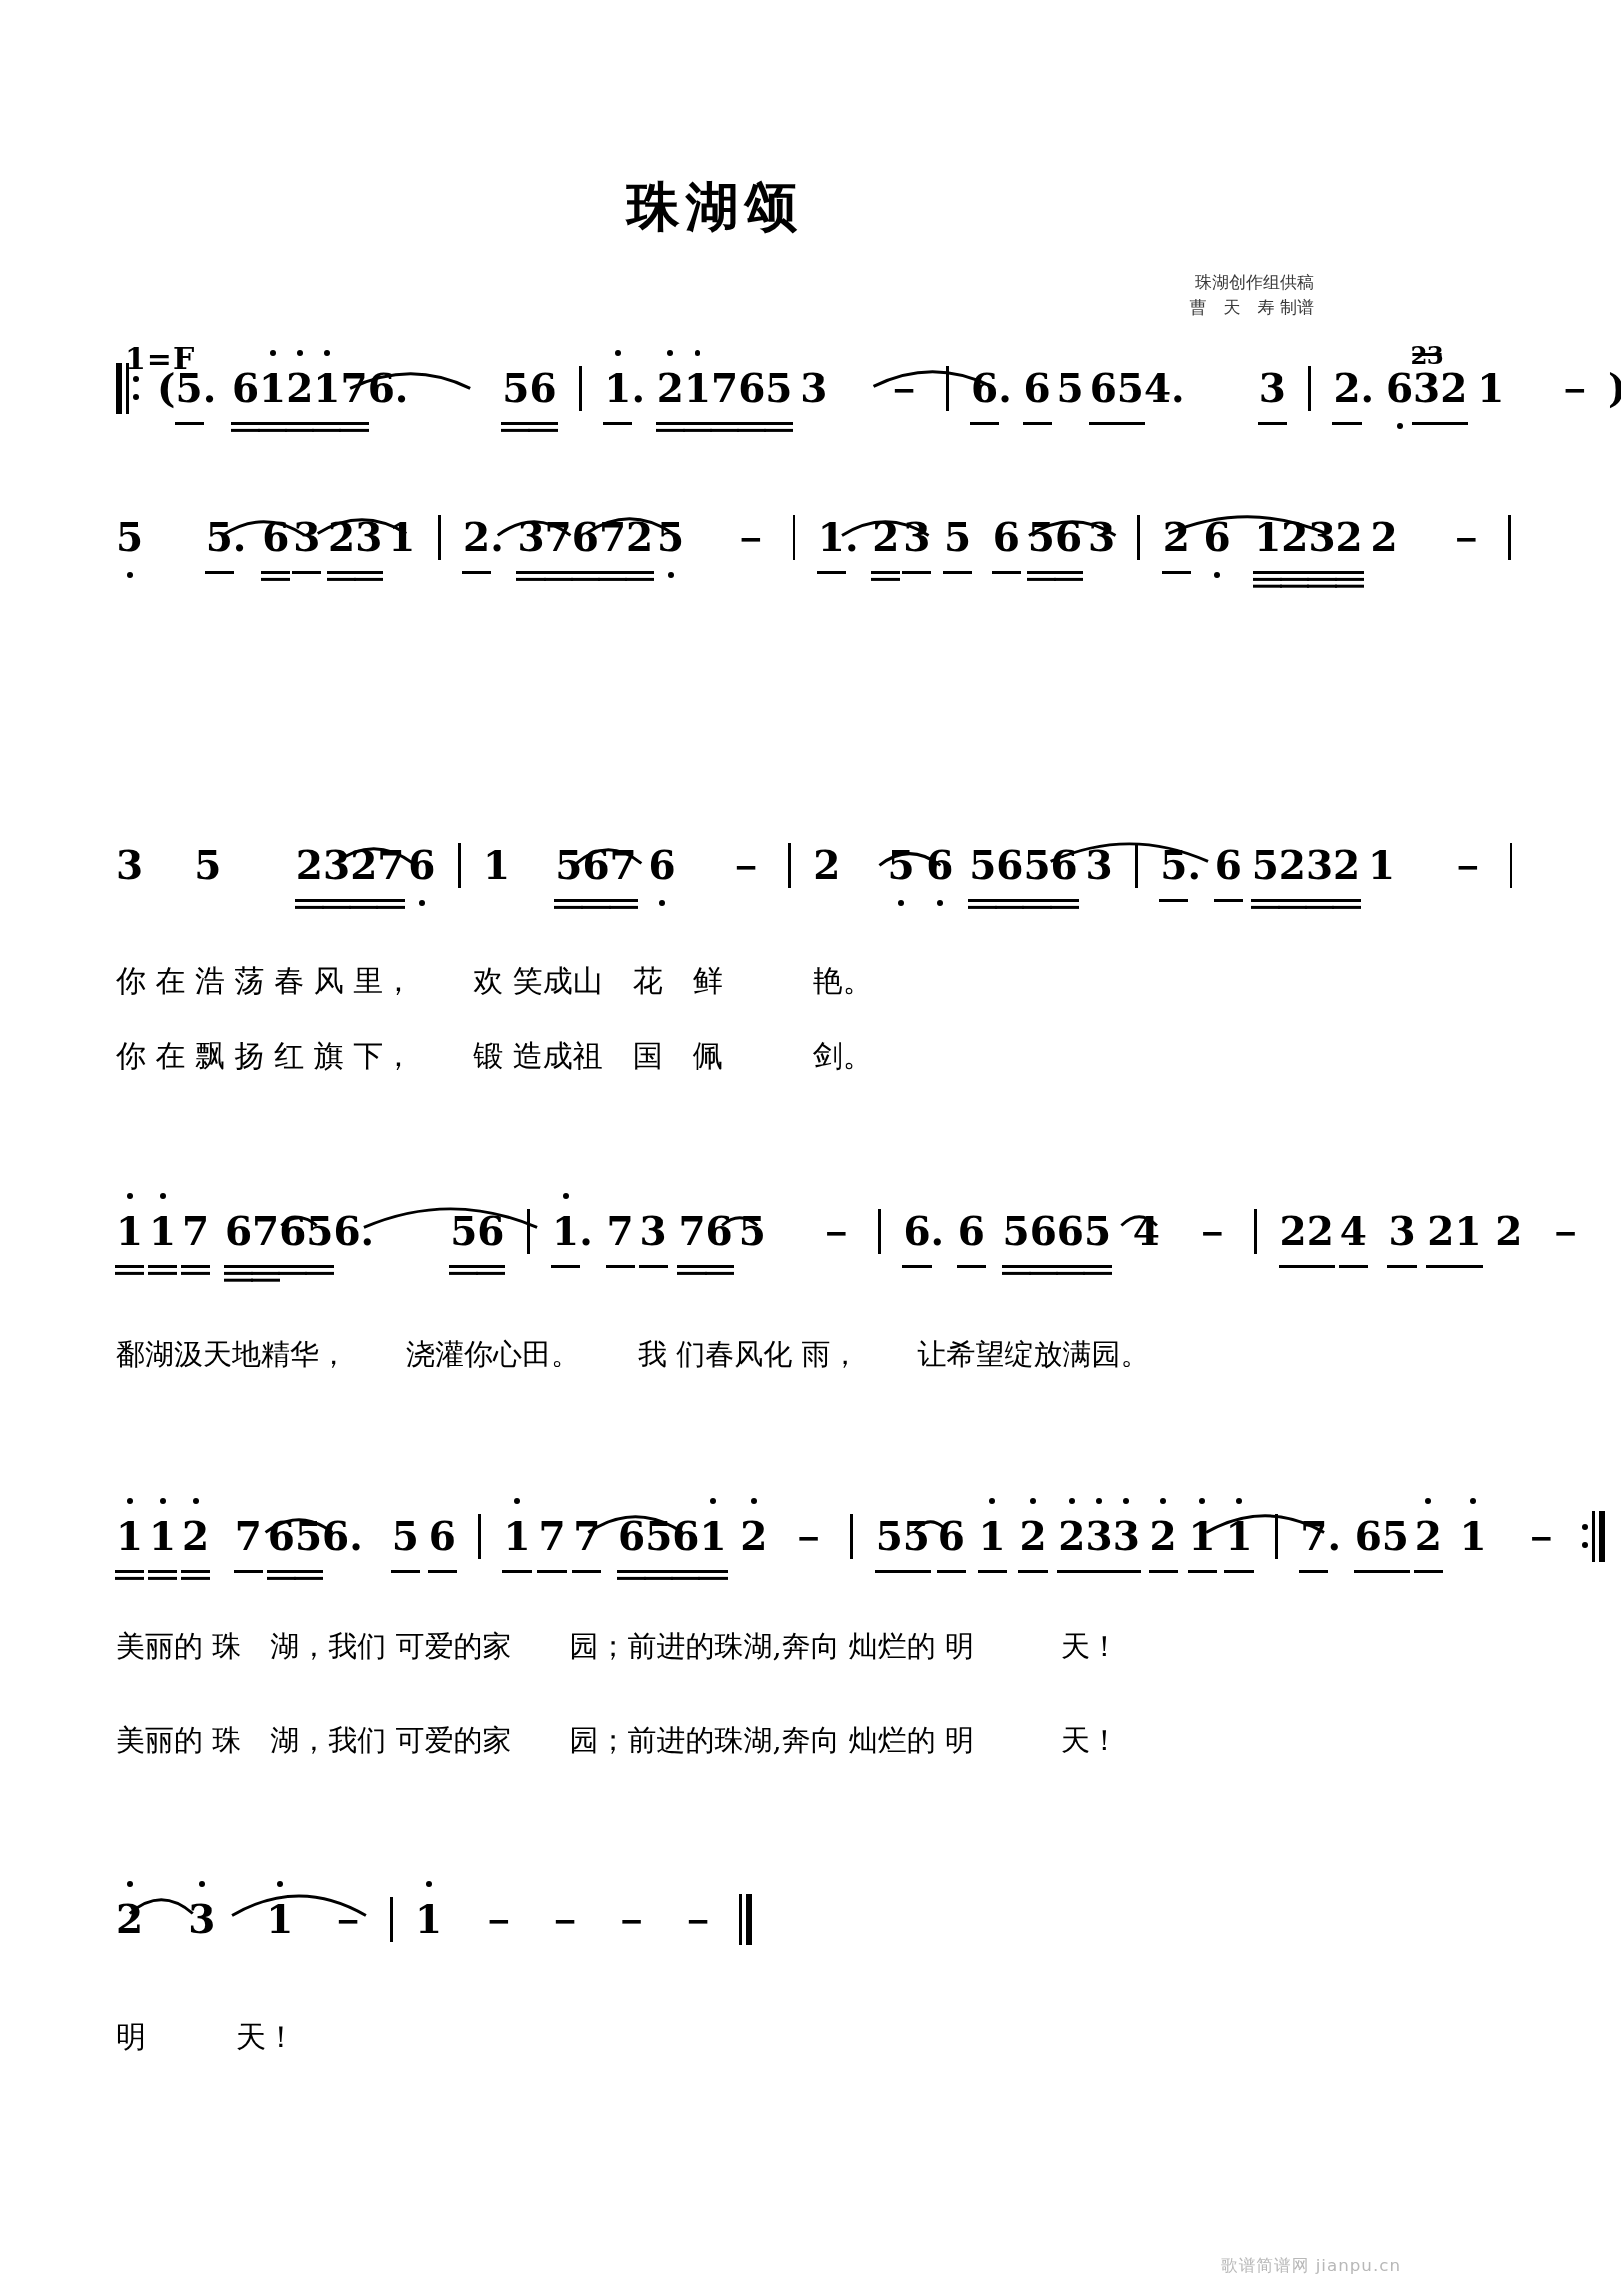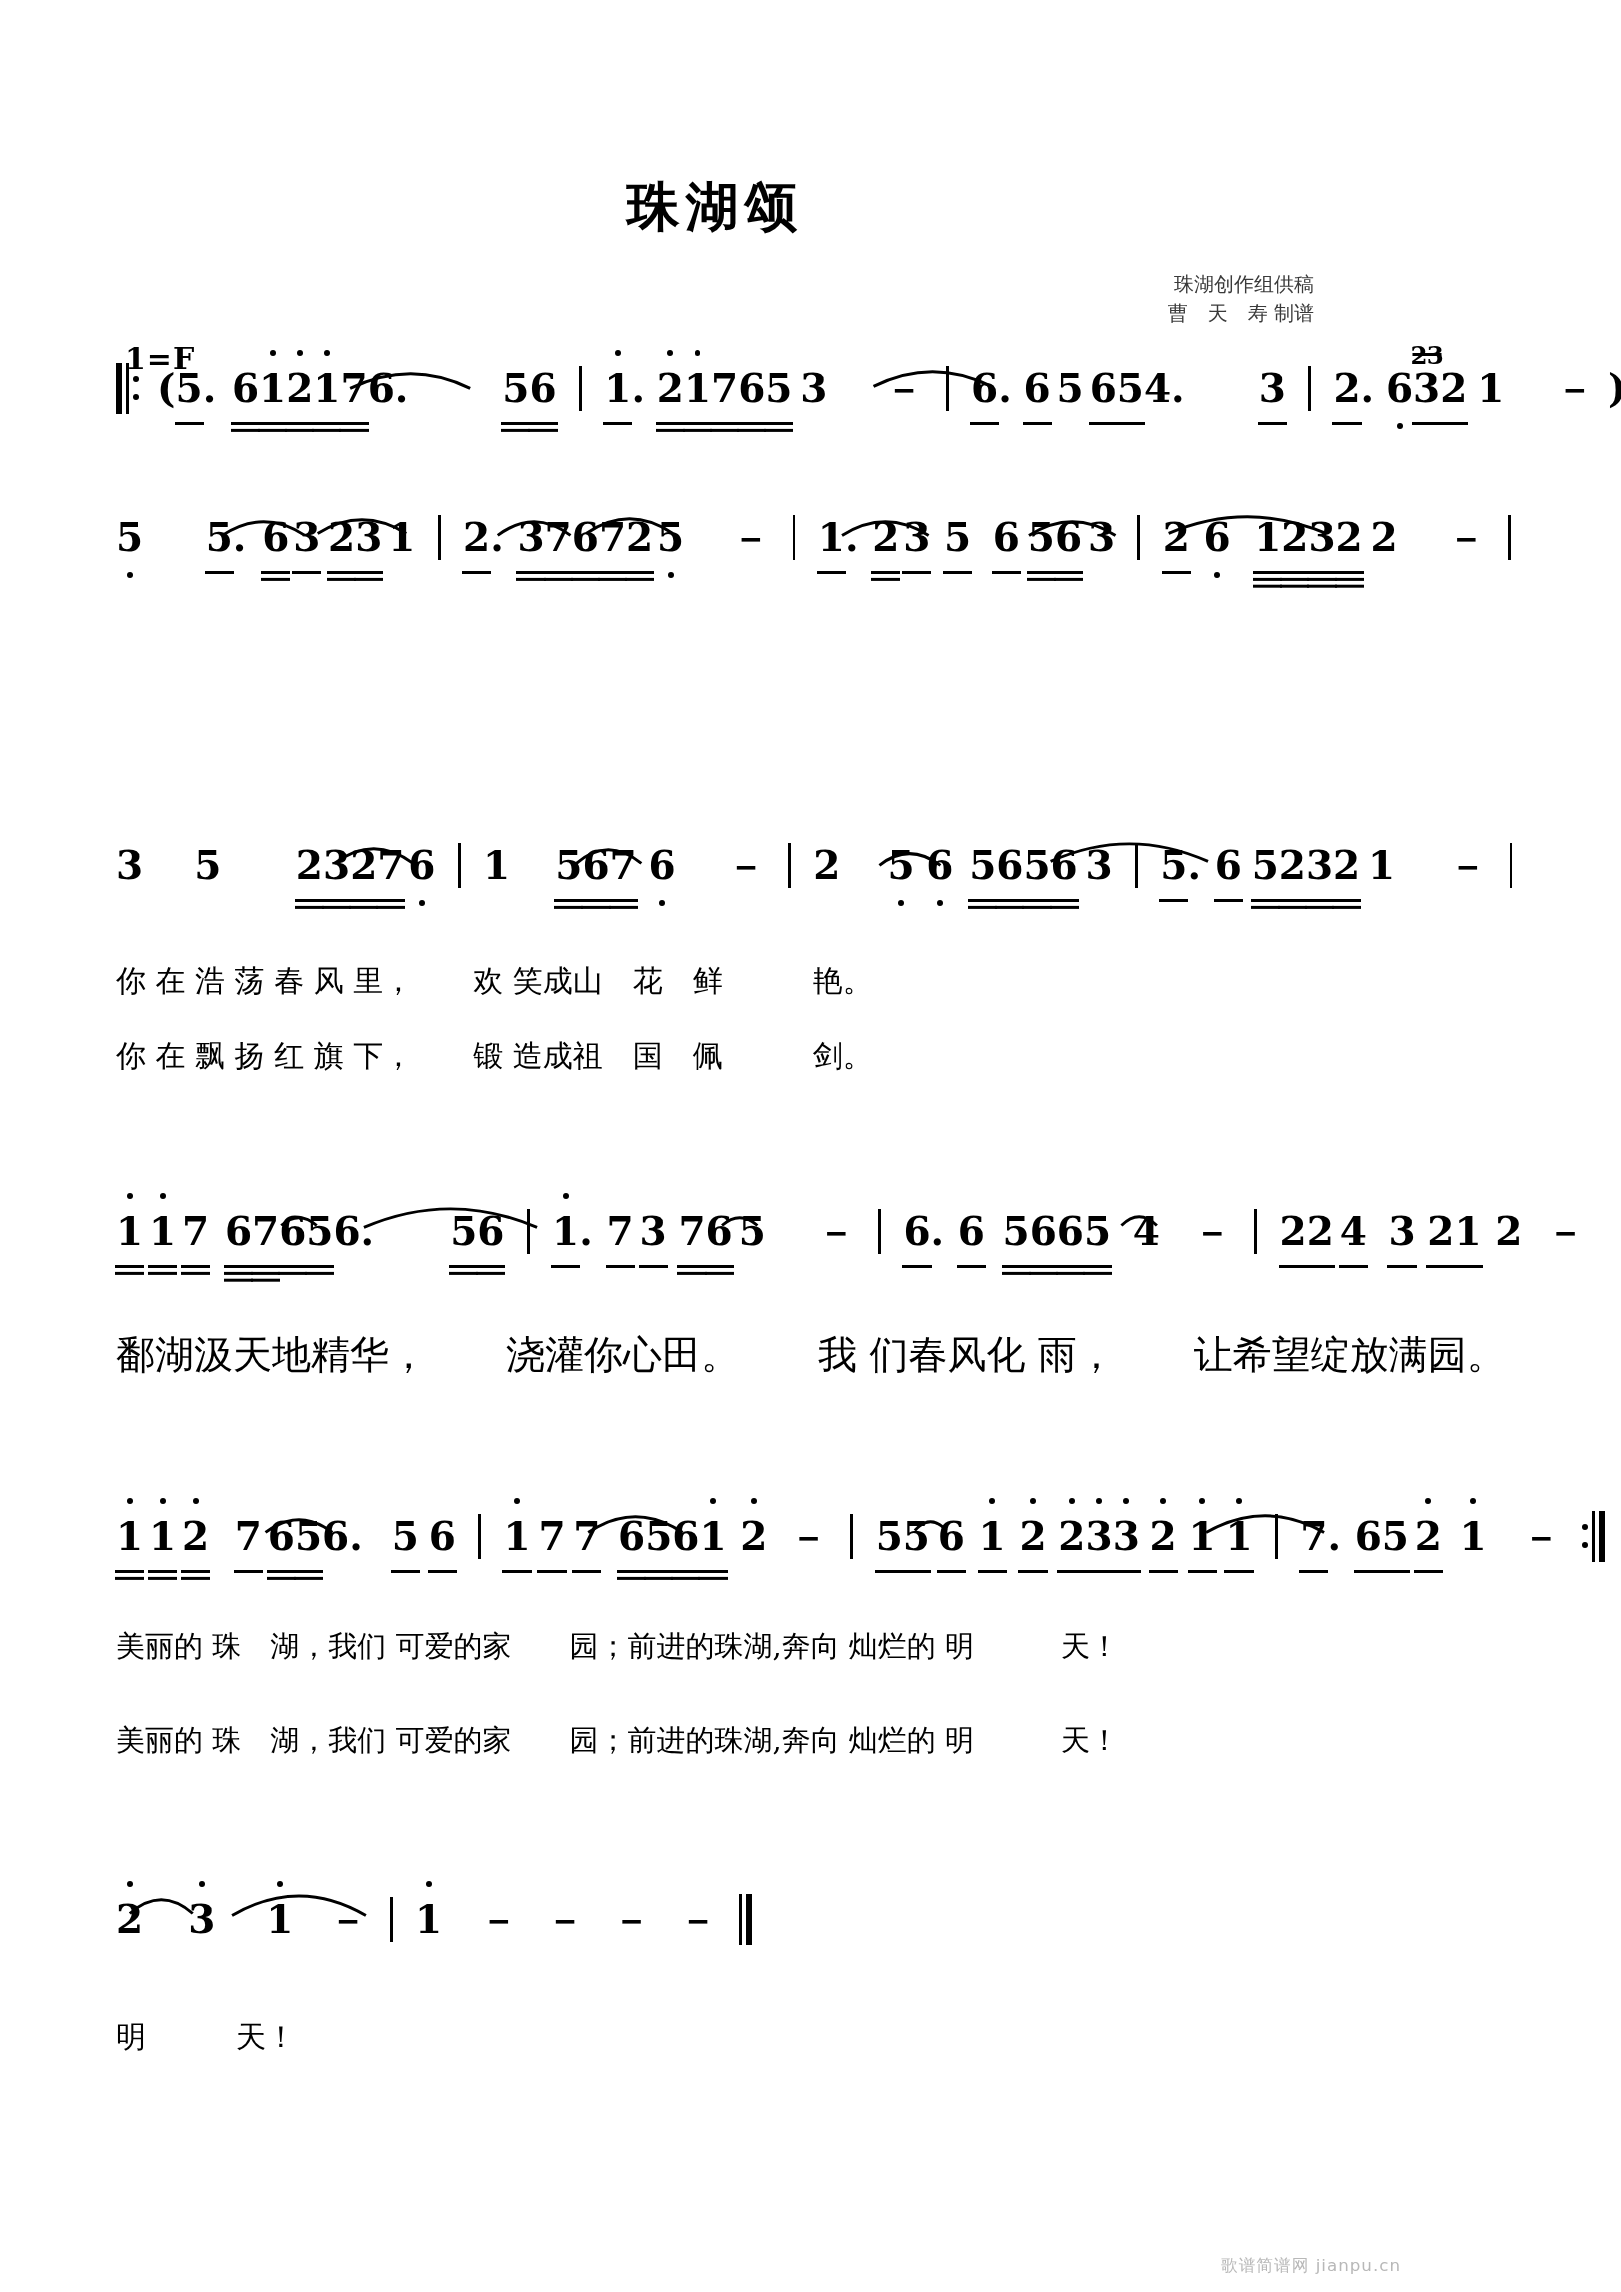--- a/index.html
+++ b/index.html
@@ -26,7 +26,7 @@
     position:absolute;right:116px;top:270px;
     text-align:right;
     font-family:"DejaVu Serif","Liberation Serif",serif;
-    font-size:20px;
+    font-size:17px;
     line-height:1.45;
     color:#3a3a3a;
   }

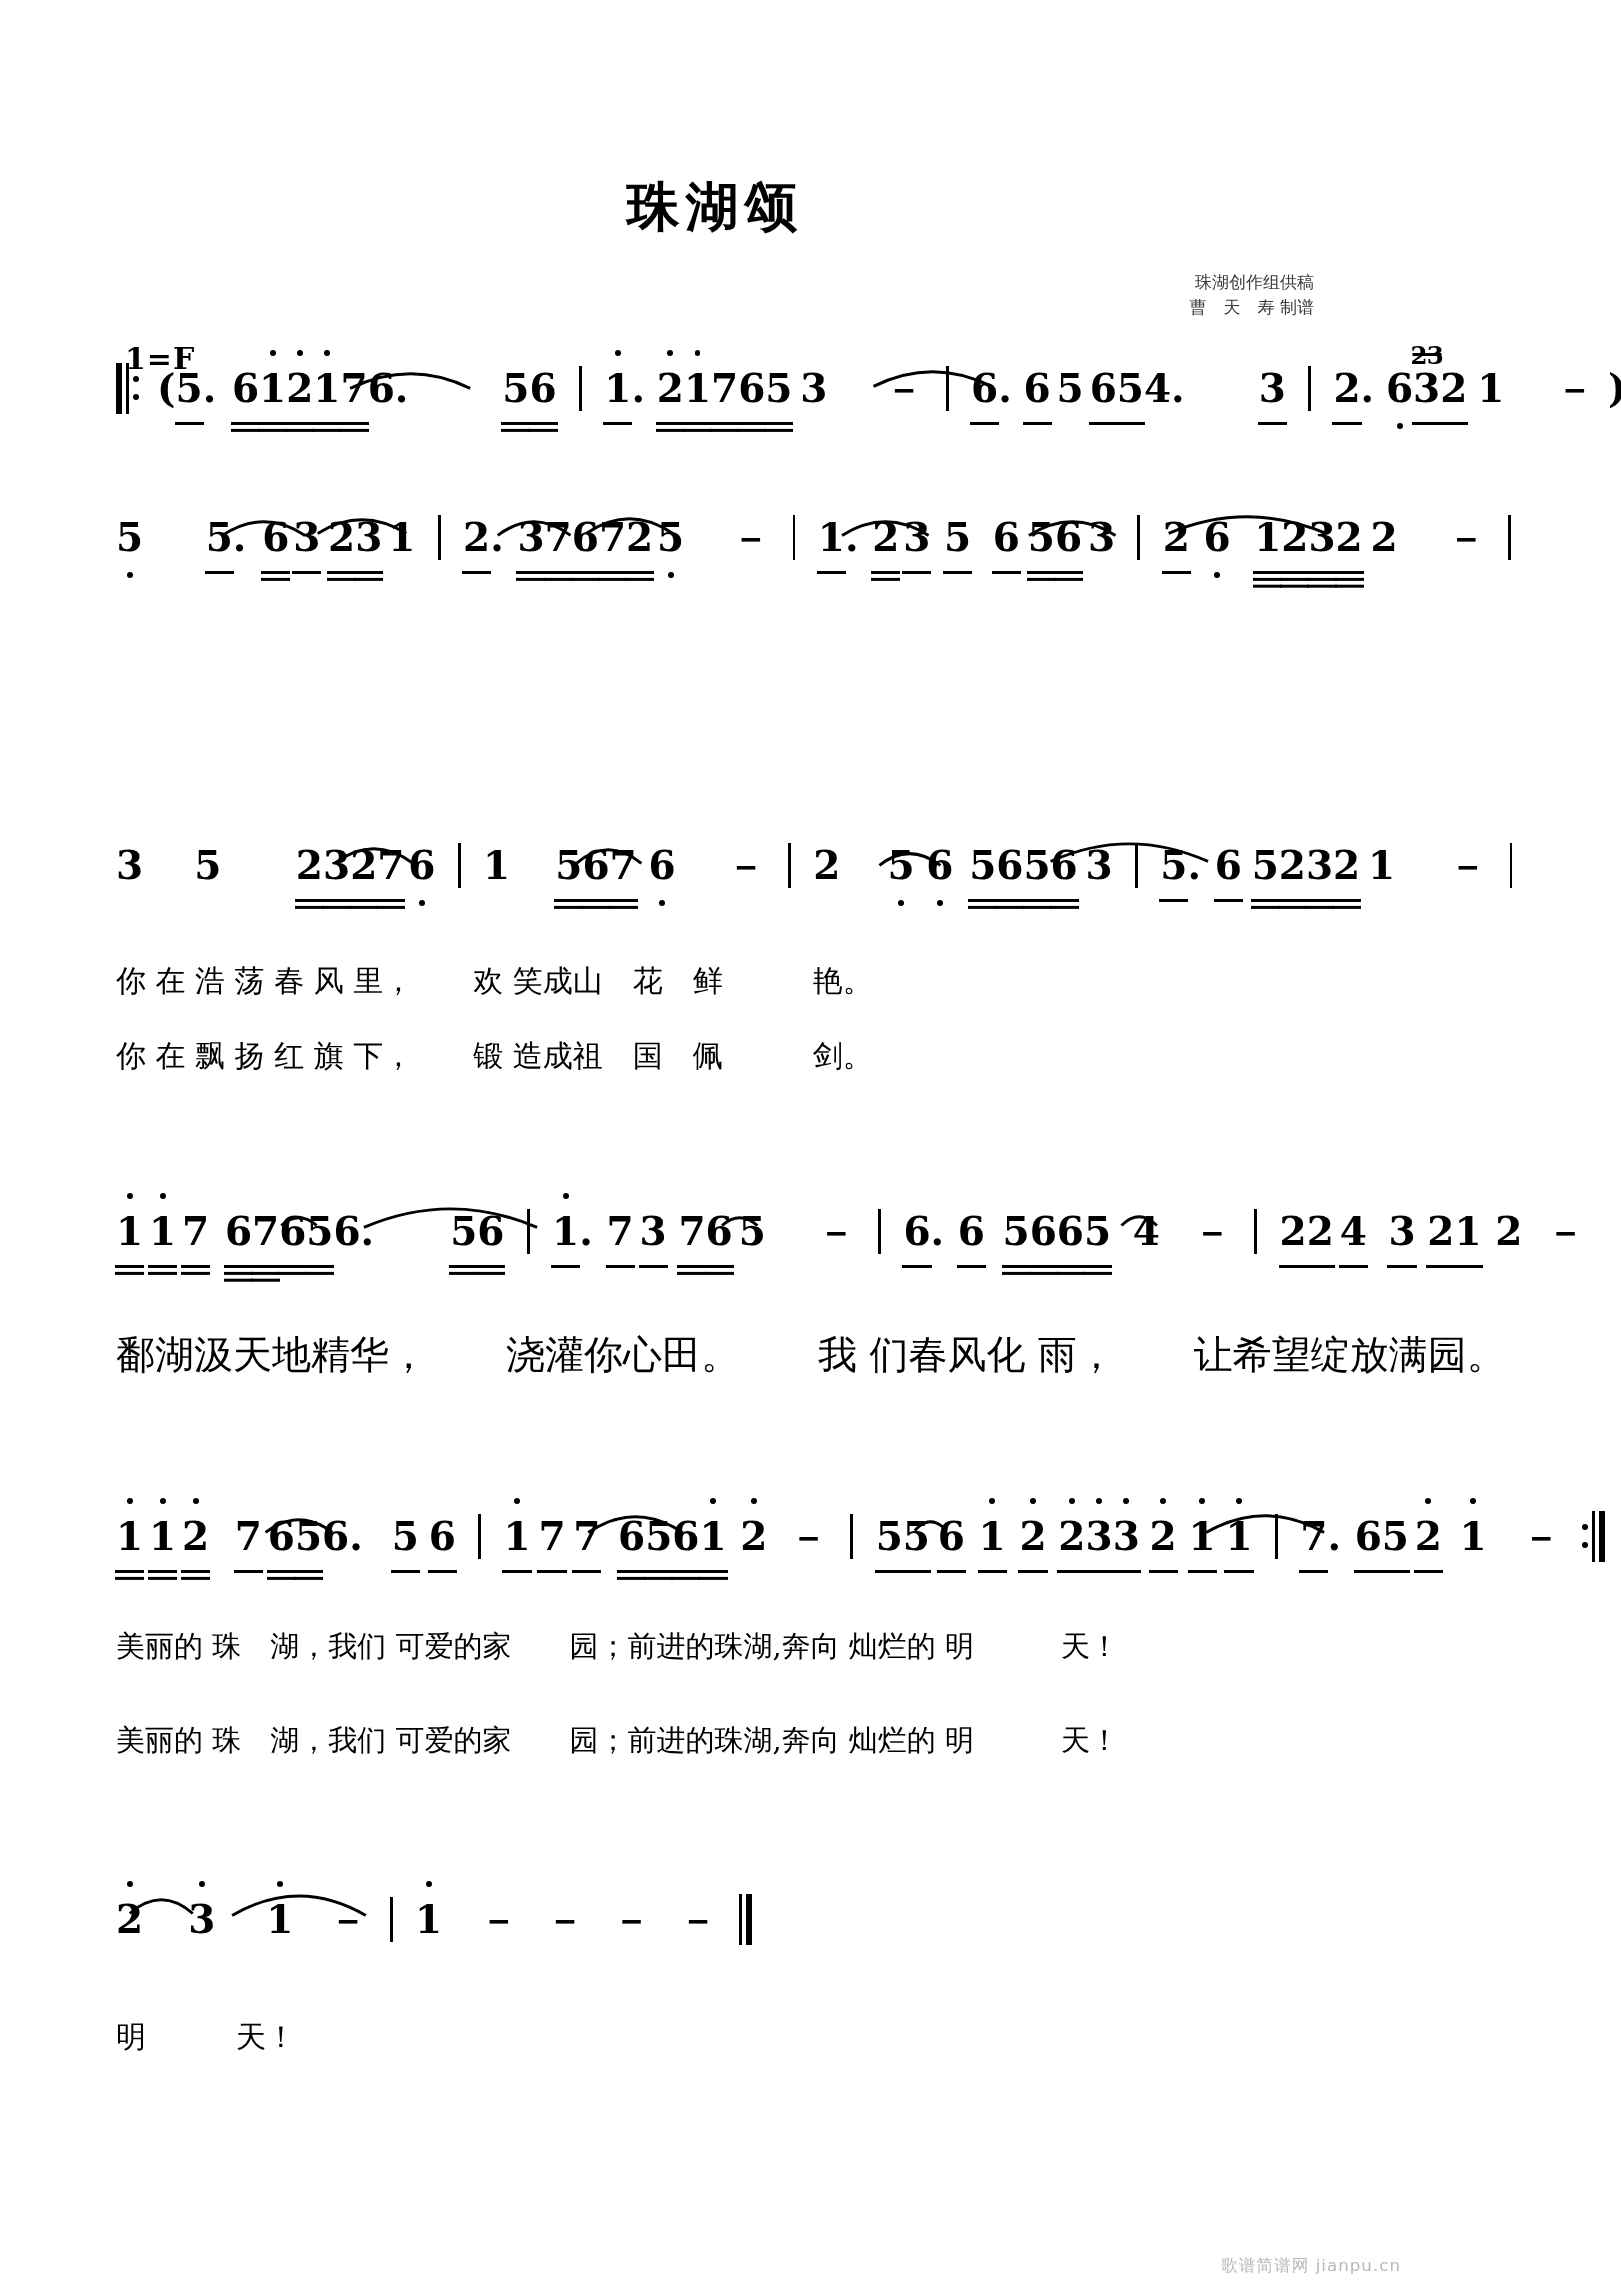--- a/index.html
+++ b/index.html
@@ -227,7 +227,7 @@
         <path d="M 1022 22 Q 1040 4 1058 22"></path>
       </svg>
     </div>
-    <div class="lyricline" style="margin-top:39px;font-size:39px;">鄱湖汲天地精华，　　浇灌你心田。　　我 们春风化 雨，　　让希望绽放满园。</div>
+    <div class="lyricline" style="margin-top:39px;font-size:29px;">鄱湖汲天地精华，　　浇灌你心田。　　我 们春风化 雨，　　让希望绽放满园。</div>
   </div>
 
   <div class="system" style="top:1509px;">

